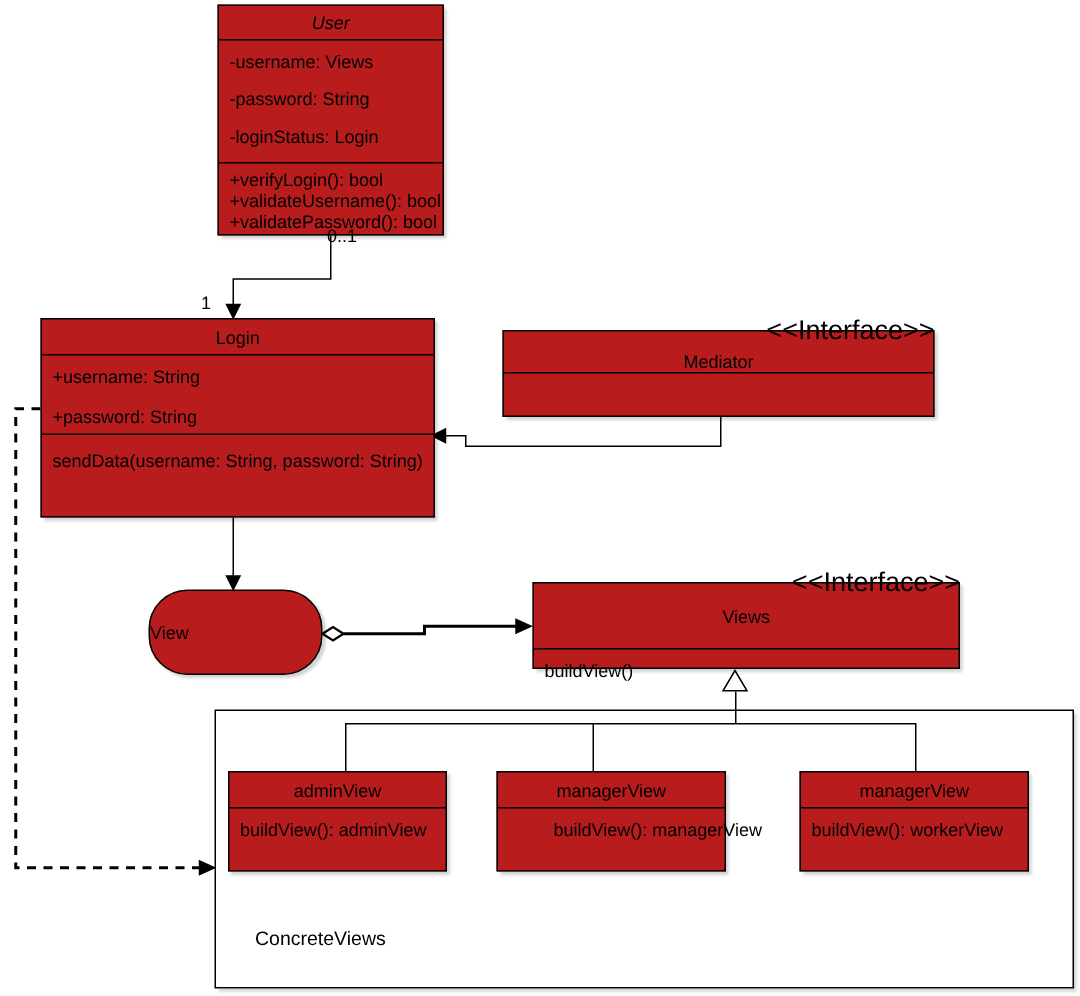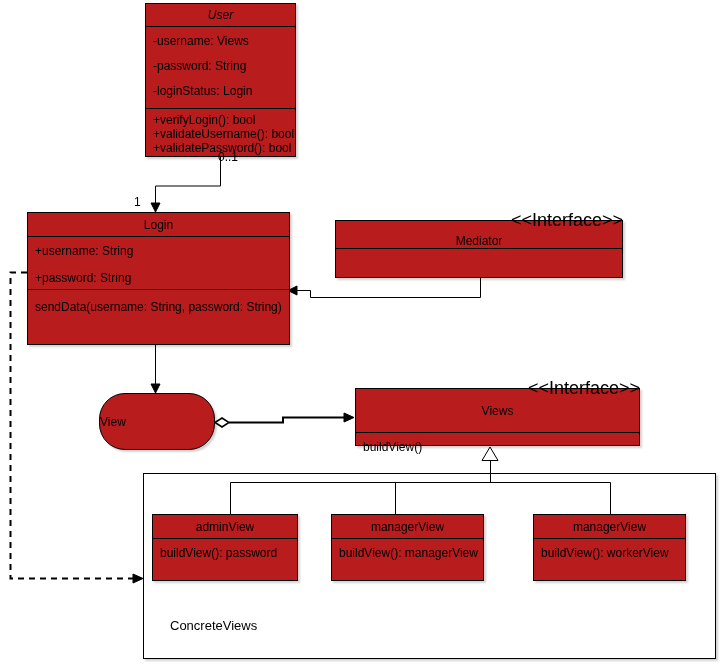--- a/index.html
+++ b/index.html
@@ -114,7 +114,7 @@
   <div class="uml-class" style="left:152px;top:514px;width:146px;height:67px;">
     <div class="uml-title" style="height:23px;">adminView</div>
     <div class="compartment" style="height:41px;padding-top:7px;">
-      <div class="row">buildView(): password</div>
+      <div class="row">buildView(): adminView</div>
     </div>
   </div>
 

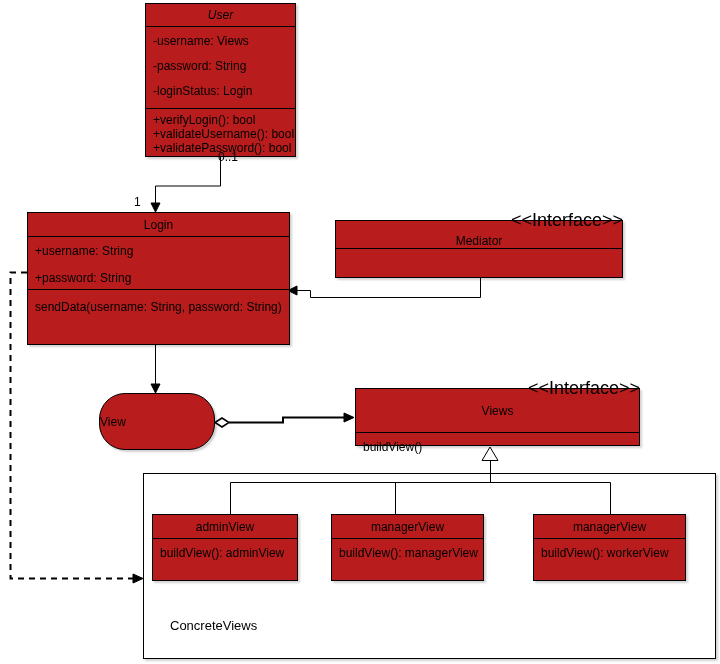--- a/index.html
+++ b/index.html
@@ -120,7 +120,7 @@
 
   <div class="uml-class" style="left:331px;top:514px;width:153px;height:67px;">
     <div class="uml-title" style="height:23px;">managerView</div>
-    <div class="compartment" style="height:41px;padding-top:7px;">
+    <div class="compartment" style="height:41px;padding-top:7px;margin-left:30px;">
       <div class="row">buildView(): managerView</div>
     </div>
   </div>

